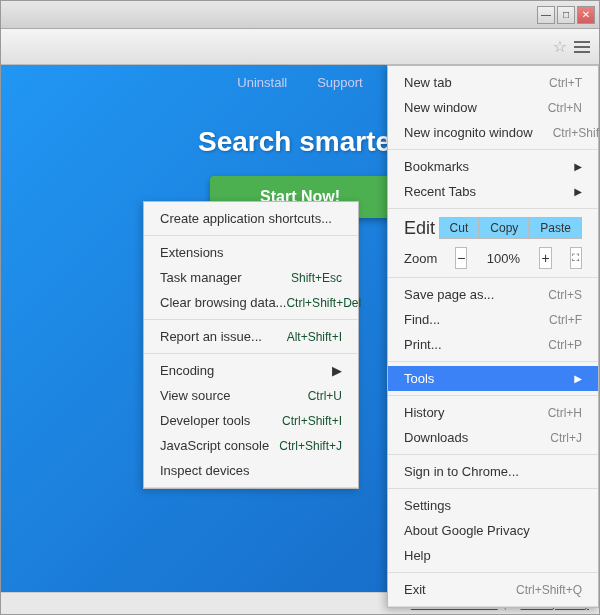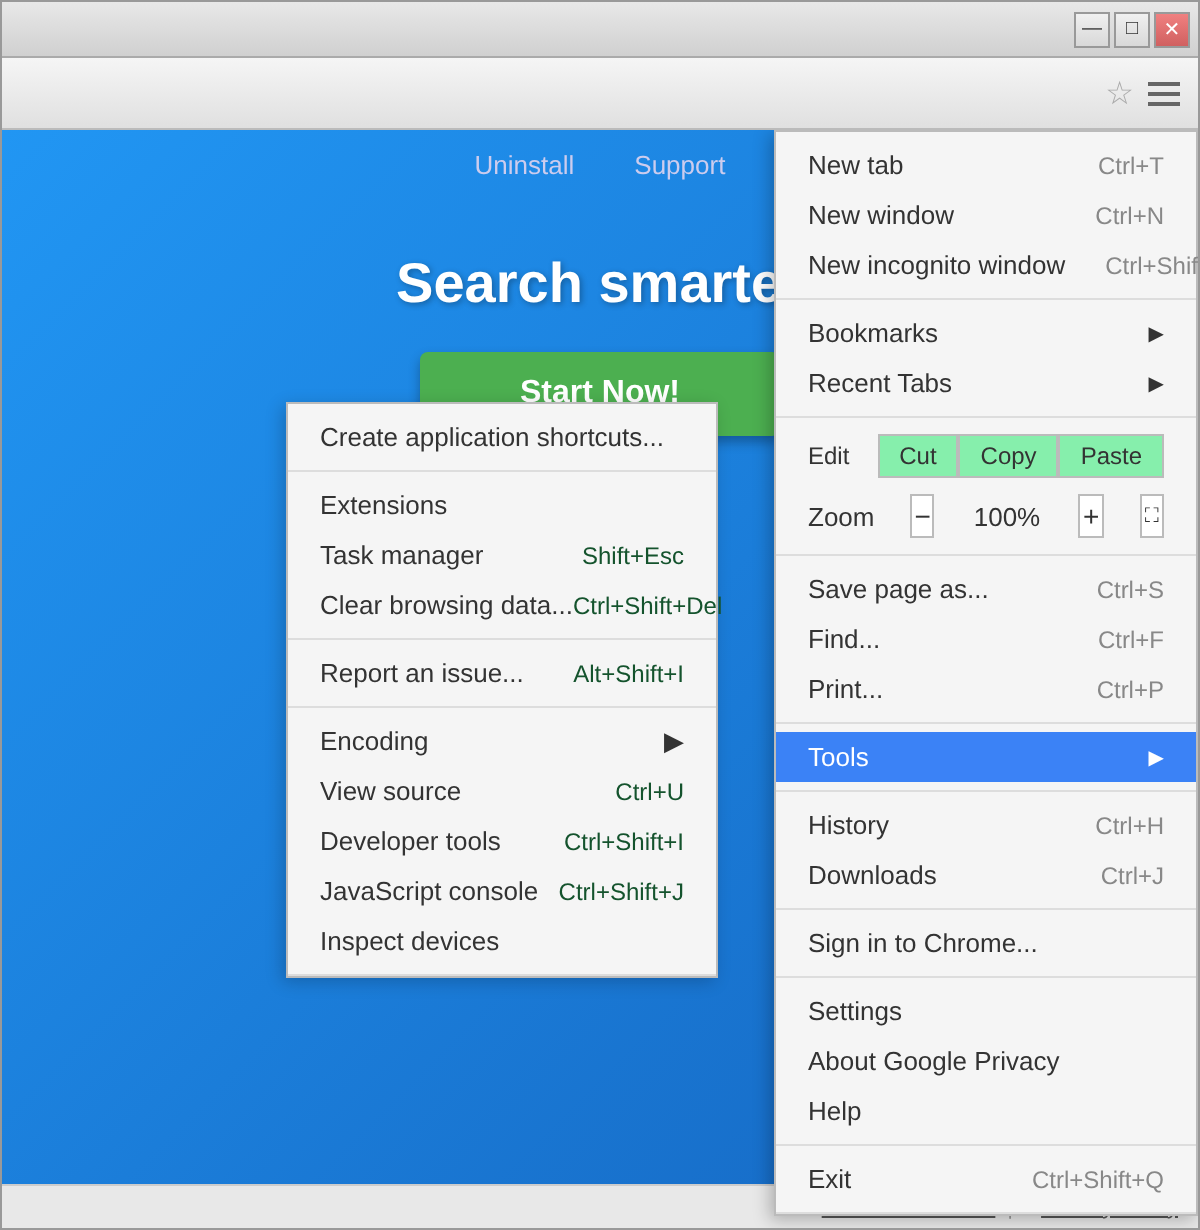--- a/index.html
+++ b/index.html
@@ -222,7 +222,7 @@
 
     .edit-label {
       flex: 1;
-      font-size: 12px;
+      font-size: 18px;
       color: #333;
     }
 

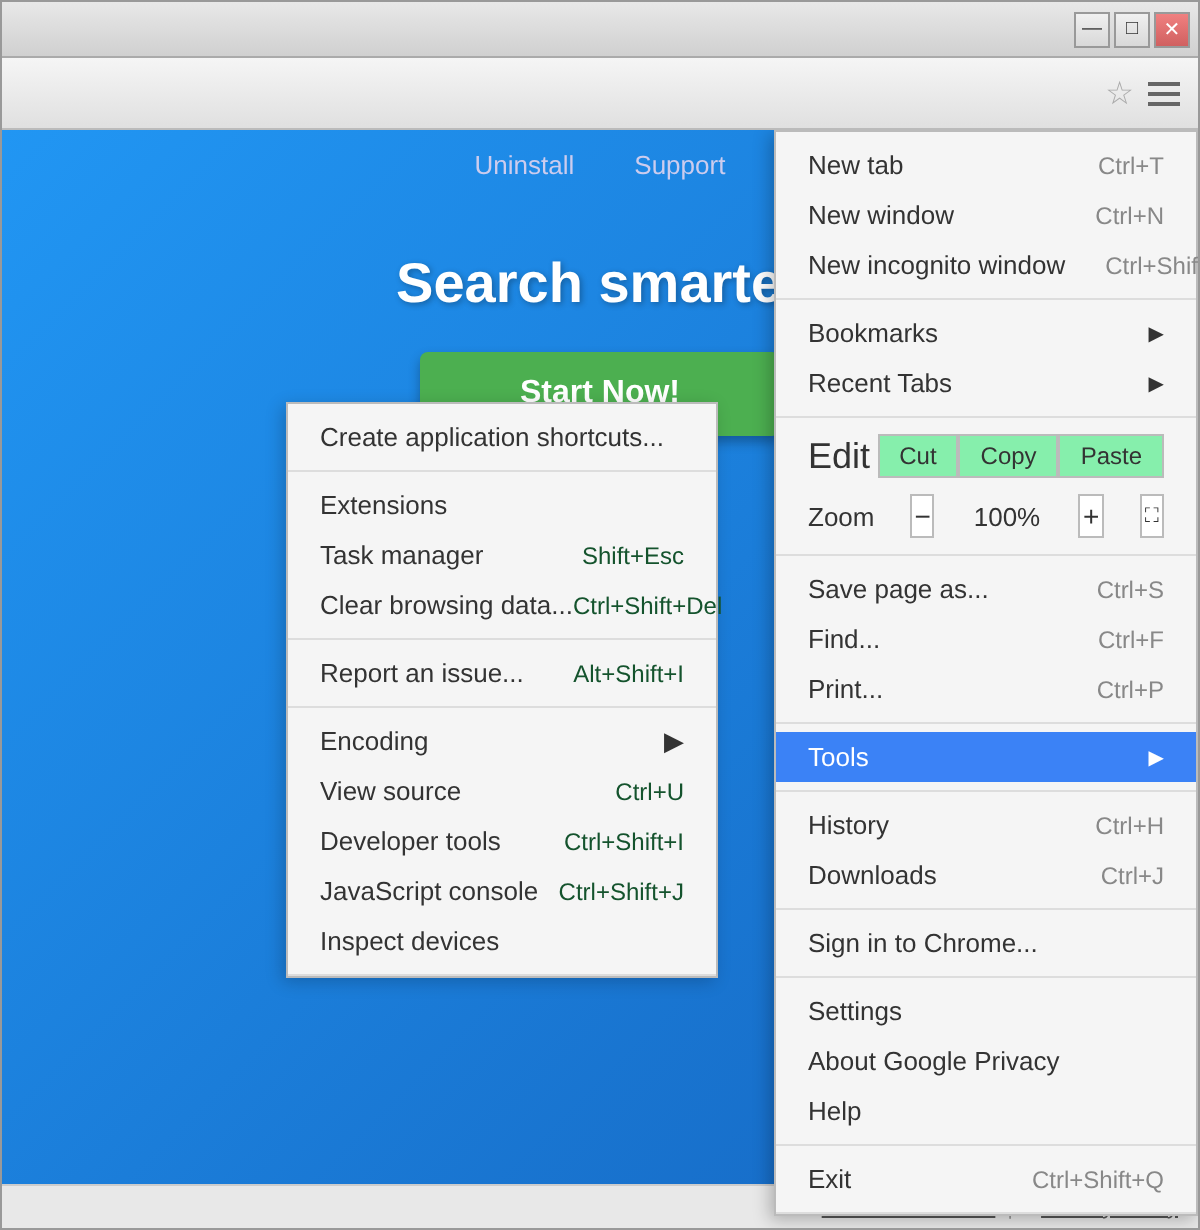--- a/index.html
+++ b/index.html
@@ -228,7 +228,7 @@
 
     .edit-btn {
       border: 1px solid #bbb;
-      background: #86efac;
+      background: #7dd3fc;
       padding: 3px 10px;
       font-size: 12px;
       cursor: pointer;

